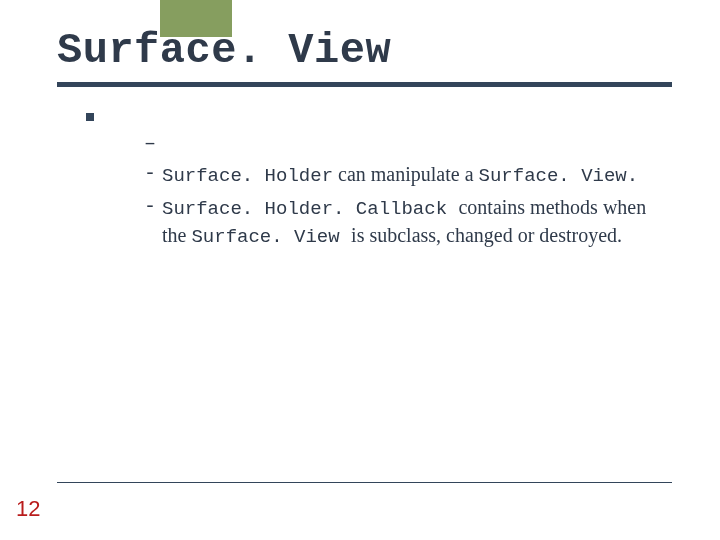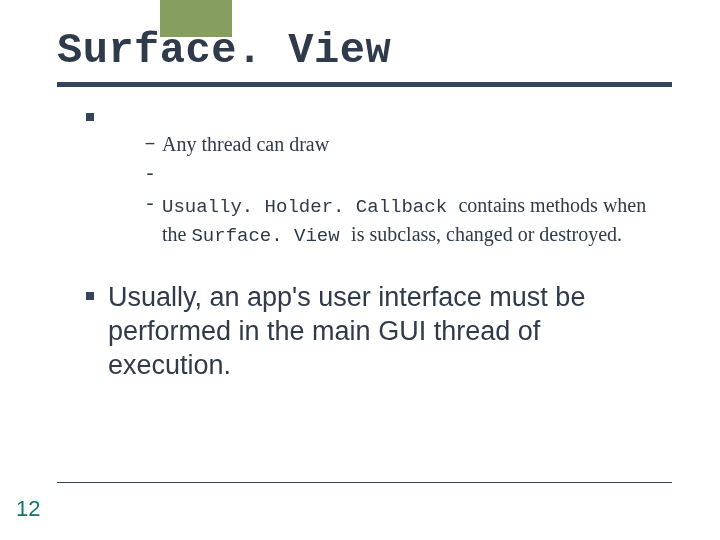--- a/index.html
+++ b/index.html
@@ -127,7 +127,6 @@
 
       <div class="lvl2">
         <div class="dash">–</div>
-        <div class="txt">Any thread can draw</div>
       </div>
 
       <div class="lvl2">

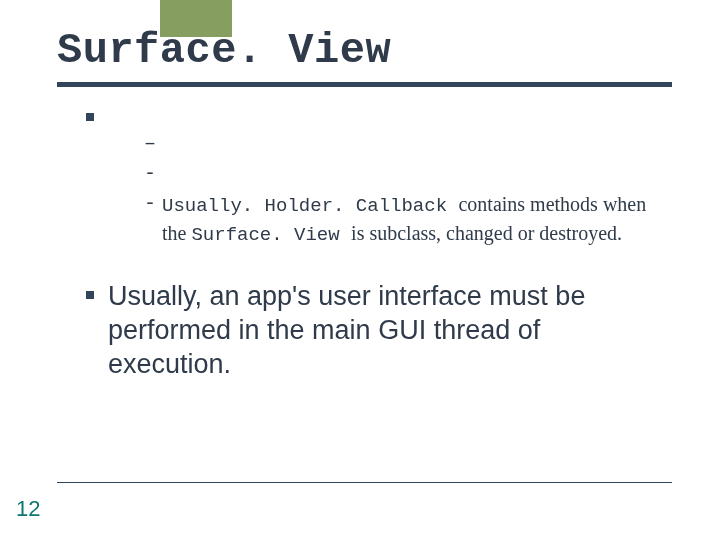--- a/index.html
+++ b/index.html
@@ -131,6 +131,9 @@
 
       <div class="lvl2">
         <div class="dash">-</div>
+        <div class="txt">
+          <span class="code">Surface. Holder</span><span> can manipulate a </span><span class="code">Surface. View.</span>
+        </div>
       </div>
 
       <div class="lvl2">

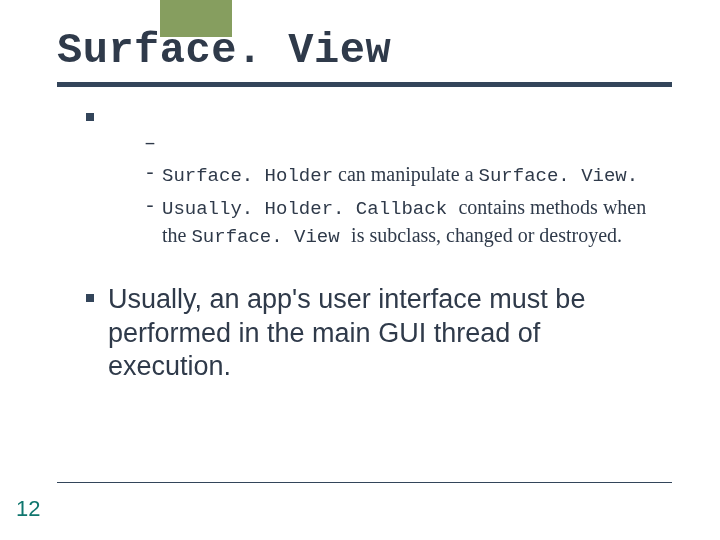--- a/index.html
+++ b/index.html
@@ -139,7 +139,7 @@
       <div class="lvl2">
         <div class="dash">-</div>
         <div class="txt">
-          <span class="code">Usually. Holder. Callback </span><span> contains methods when the </span><span class="code">Surface. View </span><span>is subclass, changed or destroyed.</span>
+          <span class="code">Surface. Holder. Callback </span><span> contains methods when the </span><span class="code">Surface. View </span><span>is subclass, changed or destroyed.</span>
         </div>
       </div>
 

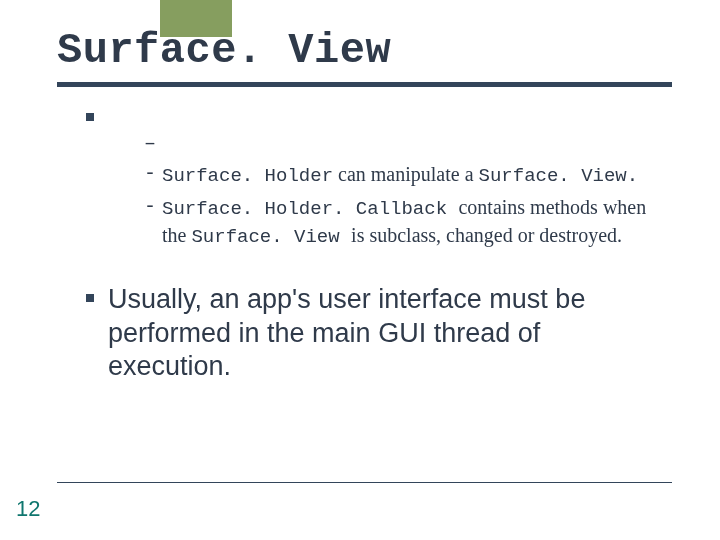--- a/index.html
+++ b/index.html
@@ -147,10 +147,6 @@
 
     <div style="height:18px"></div>
 
-    <div class="lvl1">
-      <div class="bullet"></div>
-      <div class="txt">Usually, an app's user interface must be performed in the main GUI thread of execution.</div>
-    </div>
 
   </div>
 

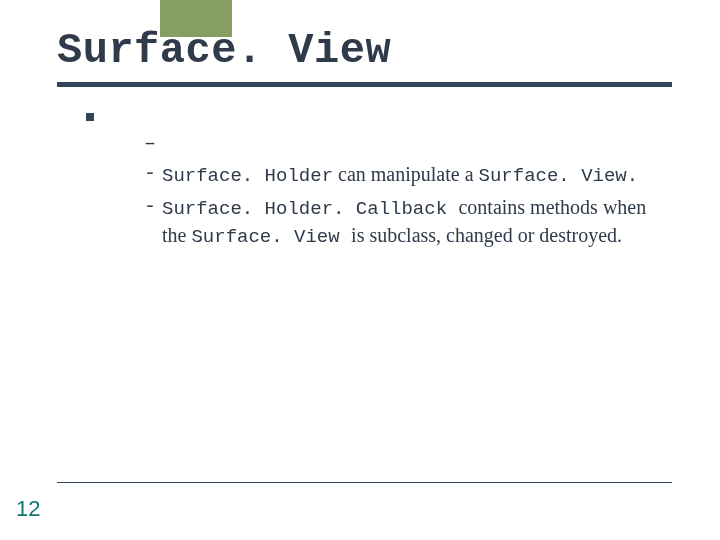--- a/index.html
+++ b/index.html
@@ -106,7 +106,7 @@
     left: 16px;
     bottom: 18px;
     font-size: 22px;
-    color: #0f766e;
+    color: #b91c1c;
   }
 </style>
 </head>

